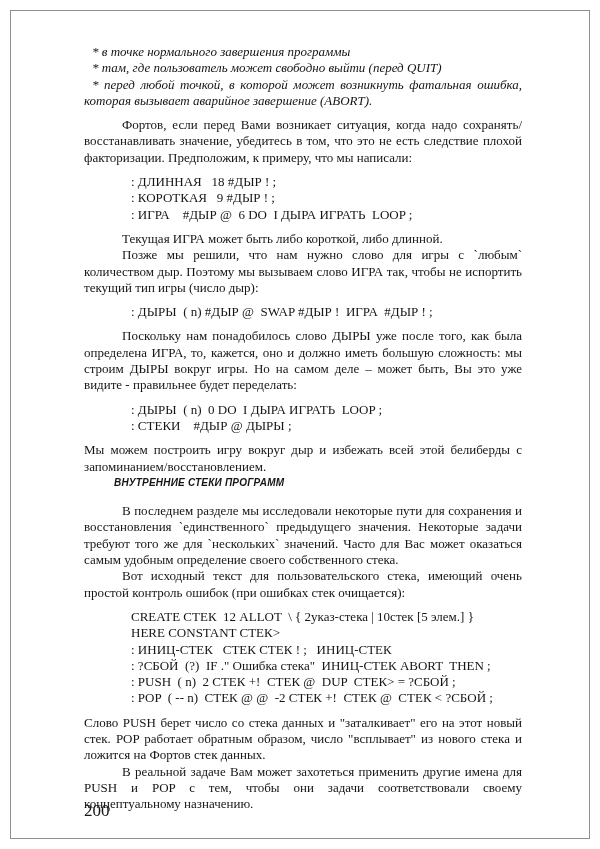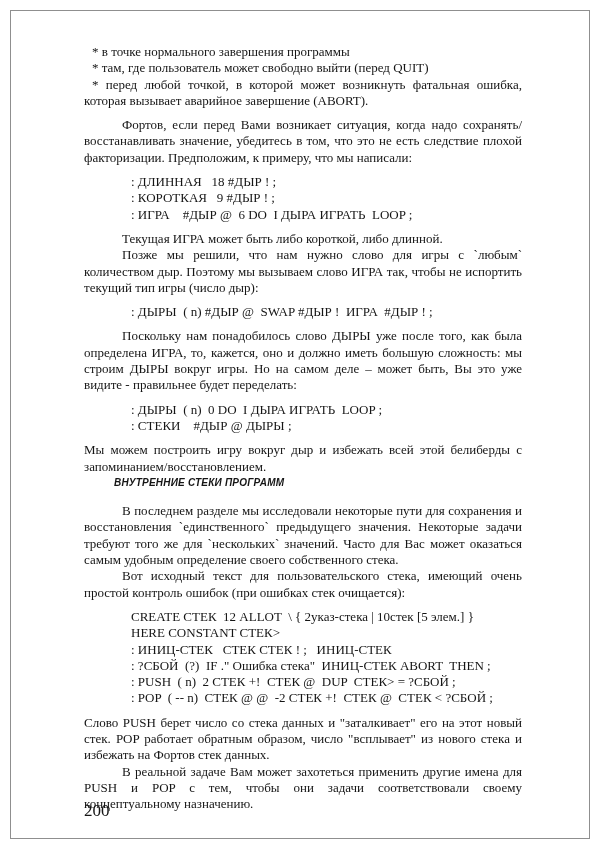--- a/index.html
+++ b/index.html
@@ -27,7 +27,7 @@
   }
   p { text-align: justify; }
   .indent { text-indent: 38px; }
-  .bullet { text-indent: 8px; text-align: justify; }
+  .bullet { text-indent: 8px; text-align: justify; font-style: italic; }
   .code .code-line {
     white-space: pre-wrap;
     margin-left: 47px;

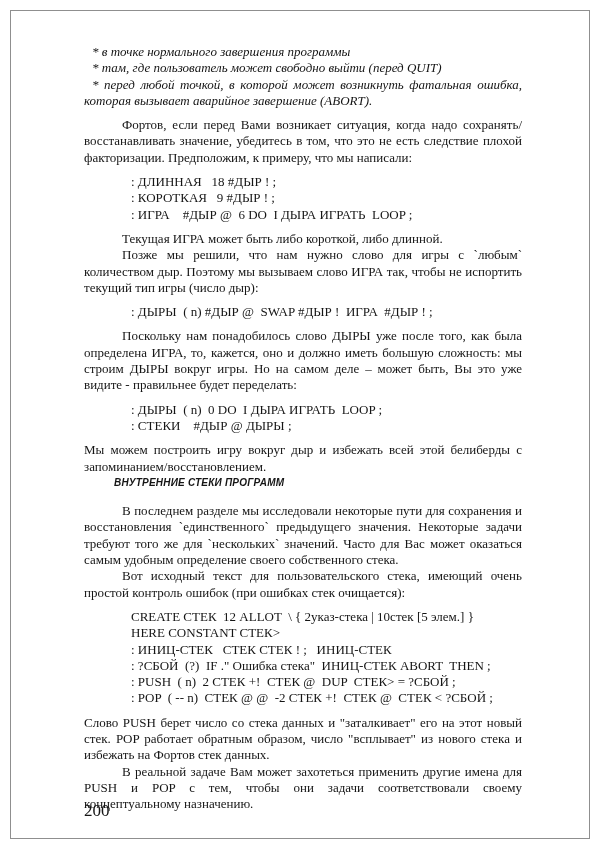--- a/index.html
+++ b/index.html
@@ -102,7 +102,7 @@
         <div class="code-line">: POP  ( -- n)  СТЕК @ @  -2 СТЕК +!  СТЕК @  СТЕК &lt; ?СБОЙ ;</div>
       </div>
 
-    <p>Слово PUSH берет число со стека данных и "заталкивает" его на этот новый стек. POP работает обратным образом, число "всплывает" из нового стека и избежать на Фортов стек данных.</p>
+    <p>Слово PUSH берет число со стека данных и "заталкивает" его на этот новый стек. POP работает обратным образом, число "всплывает" из нового стека и ложится на Фортов стек данных.</p>
     <p class="indent">В реальной задаче Вам может захотеться применить другие имена для PUSH и POP с тем, чтобы они задачи соответствовали своему концептуальному назначению.</p>
 
   </div>

